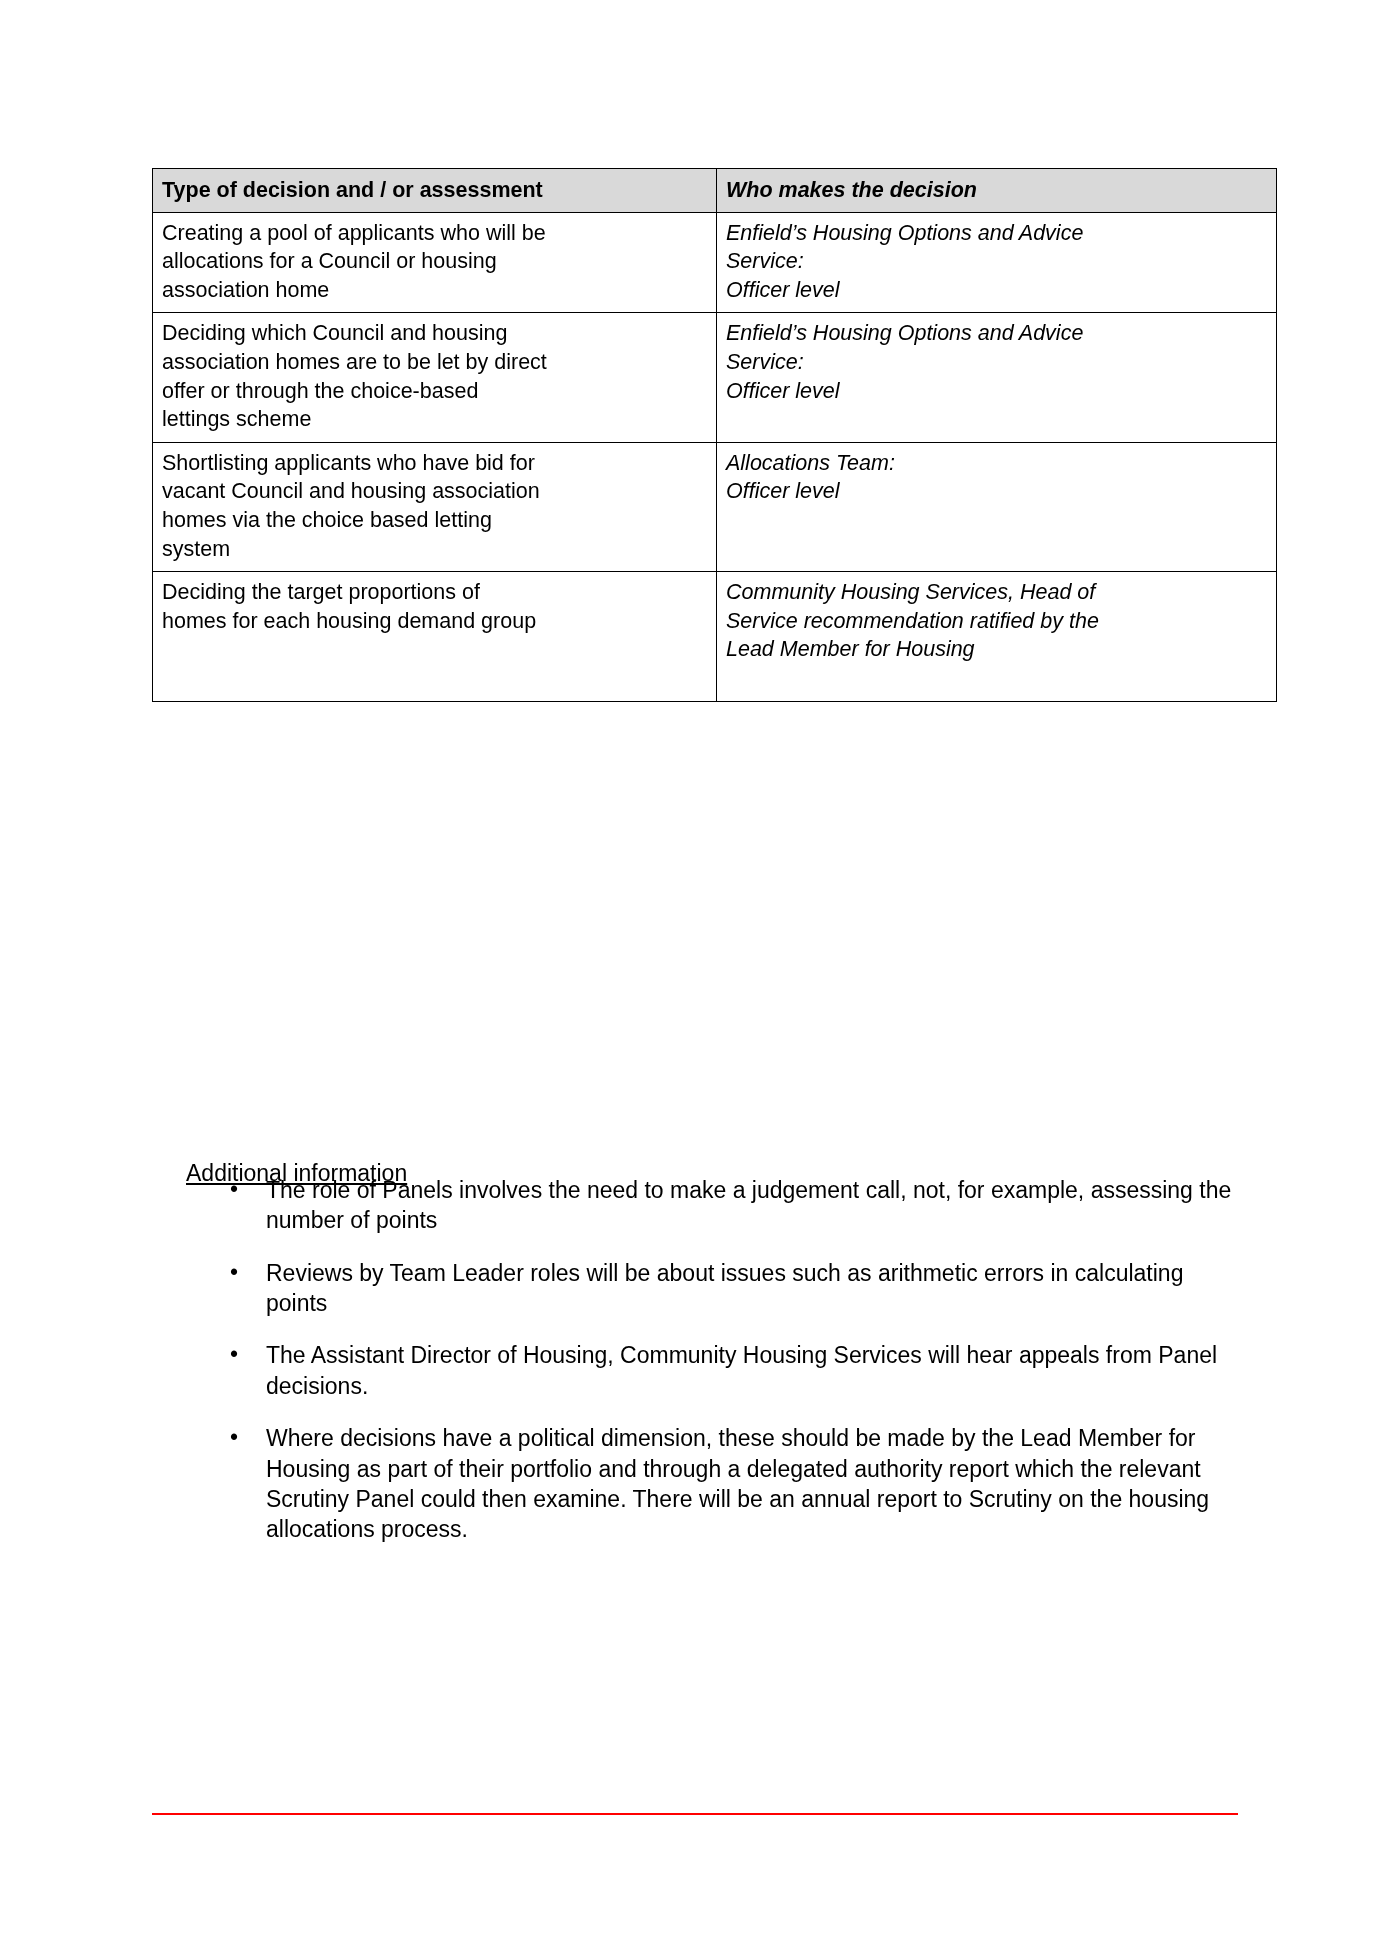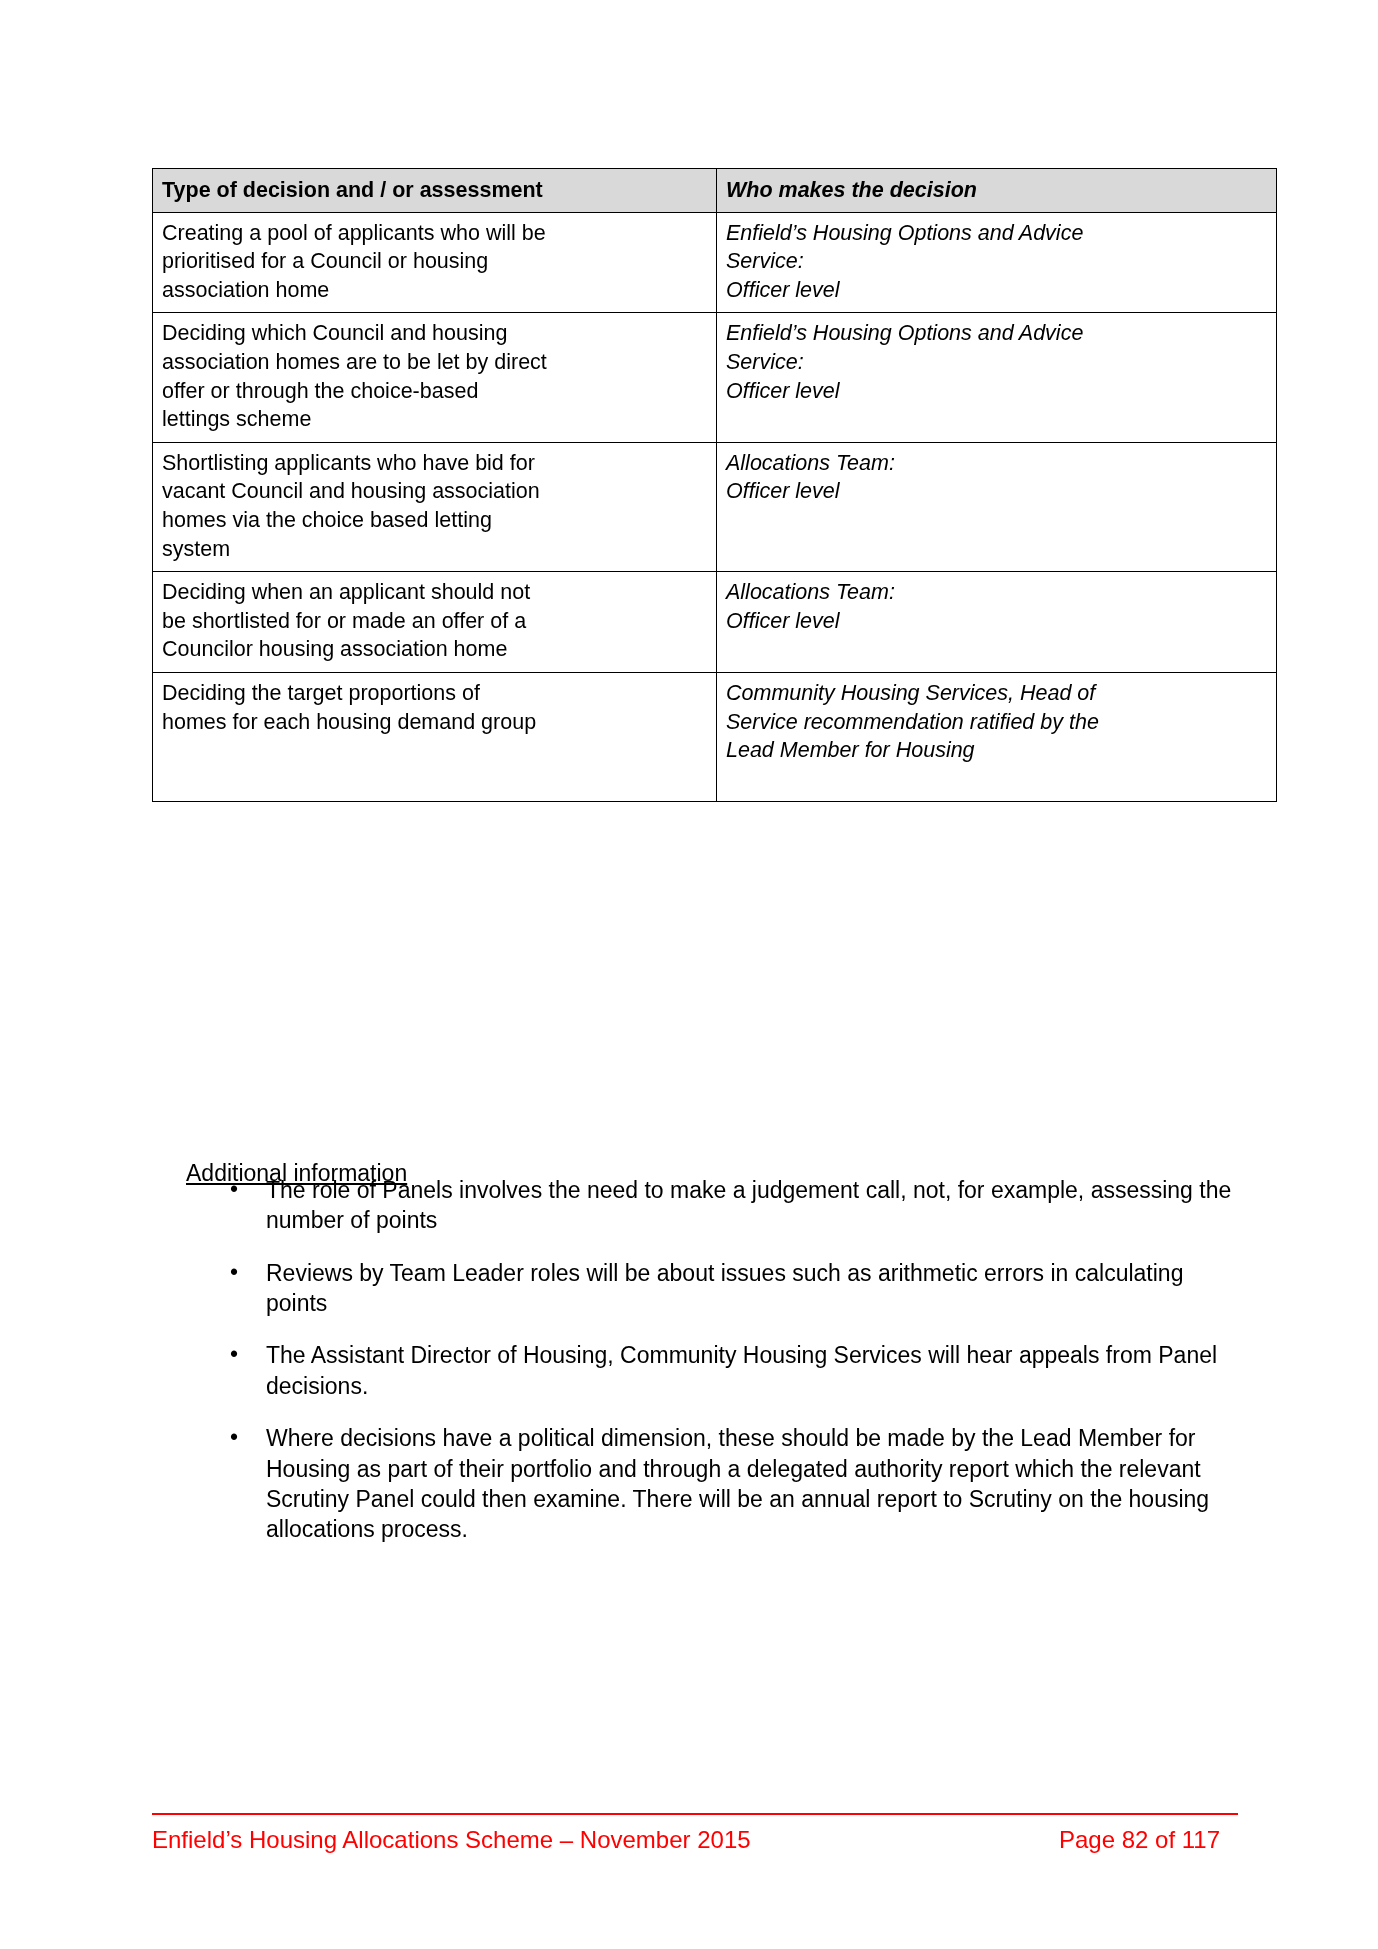--- a/index.html
+++ b/index.html
@@ -126,7 +126,7 @@
       <tr>
         <td class="col-a">
           <span class="cell-line">Creating a pool of applicants who will be</span>
-          <span class="cell-line">prioritised for a Council or housing</span>
+          <span class="cell-line">allocations for a Council or housing</span>
           <span class="cell-line">association home</span>
         </td>
         <td class="col-b">

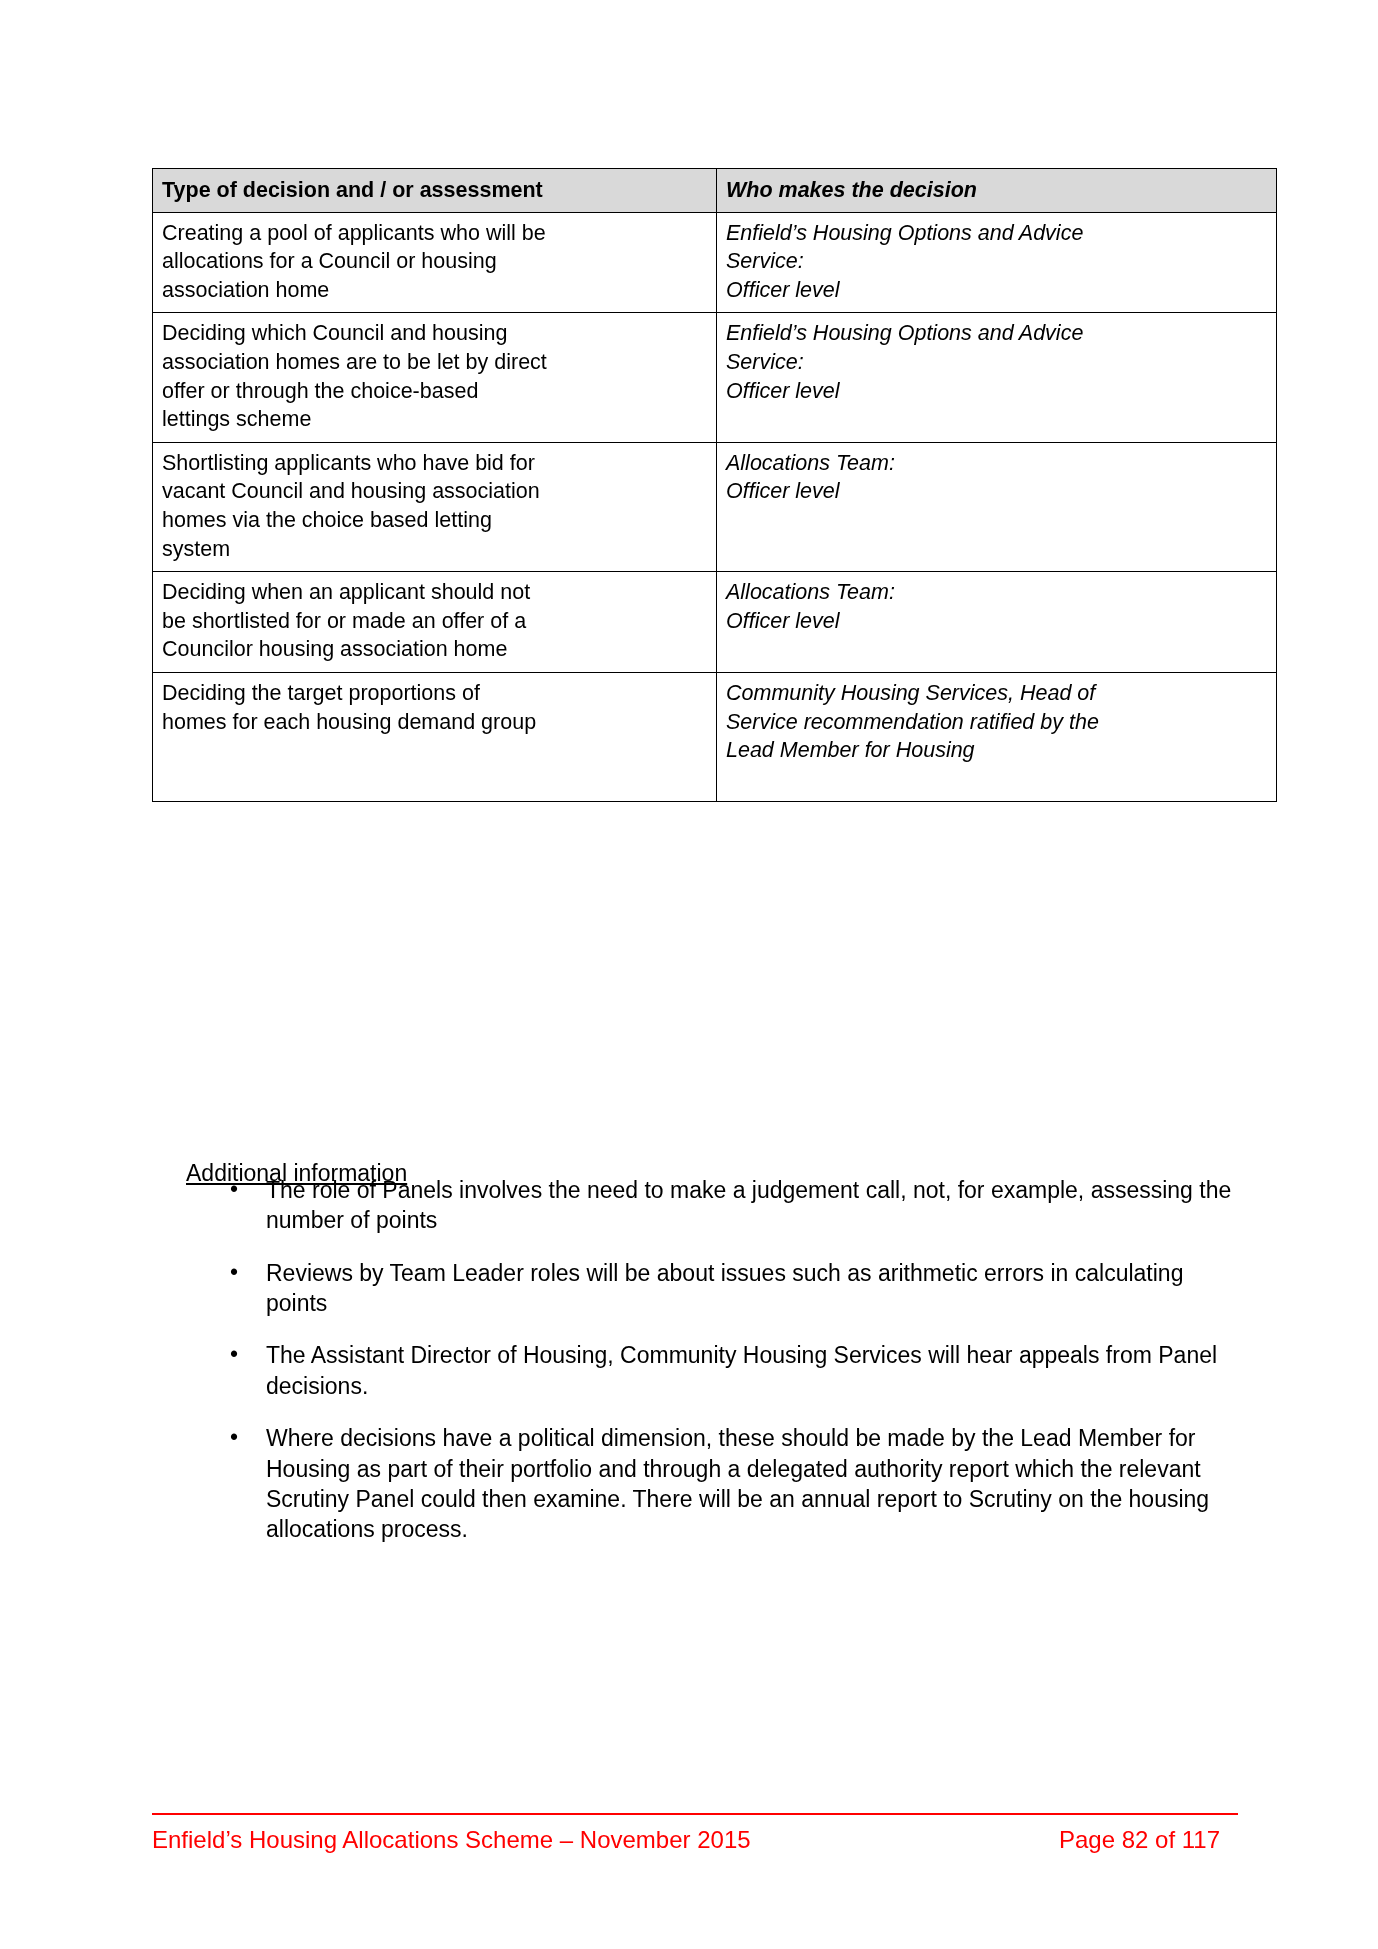--- a/index.html
+++ b/index.html
@@ -164,17 +164,6 @@
         </td>
       </tr>
 
-      <tr>
-        <td class="col-a">
-          <span class="cell-line">Deciding when an applicant should not</span>
-          <span class="cell-line">be shortlisted for or made an offer of a</span>
-          <span class="cell-line">Councilor housing association home</span>
-        </td>
-        <td class="col-b">
-          <span class="cell-line">Allocations Team:</span>
-          <span class="cell-line">Officer level</span>
-        </td>
-      </tr>
 
 
       <tr>

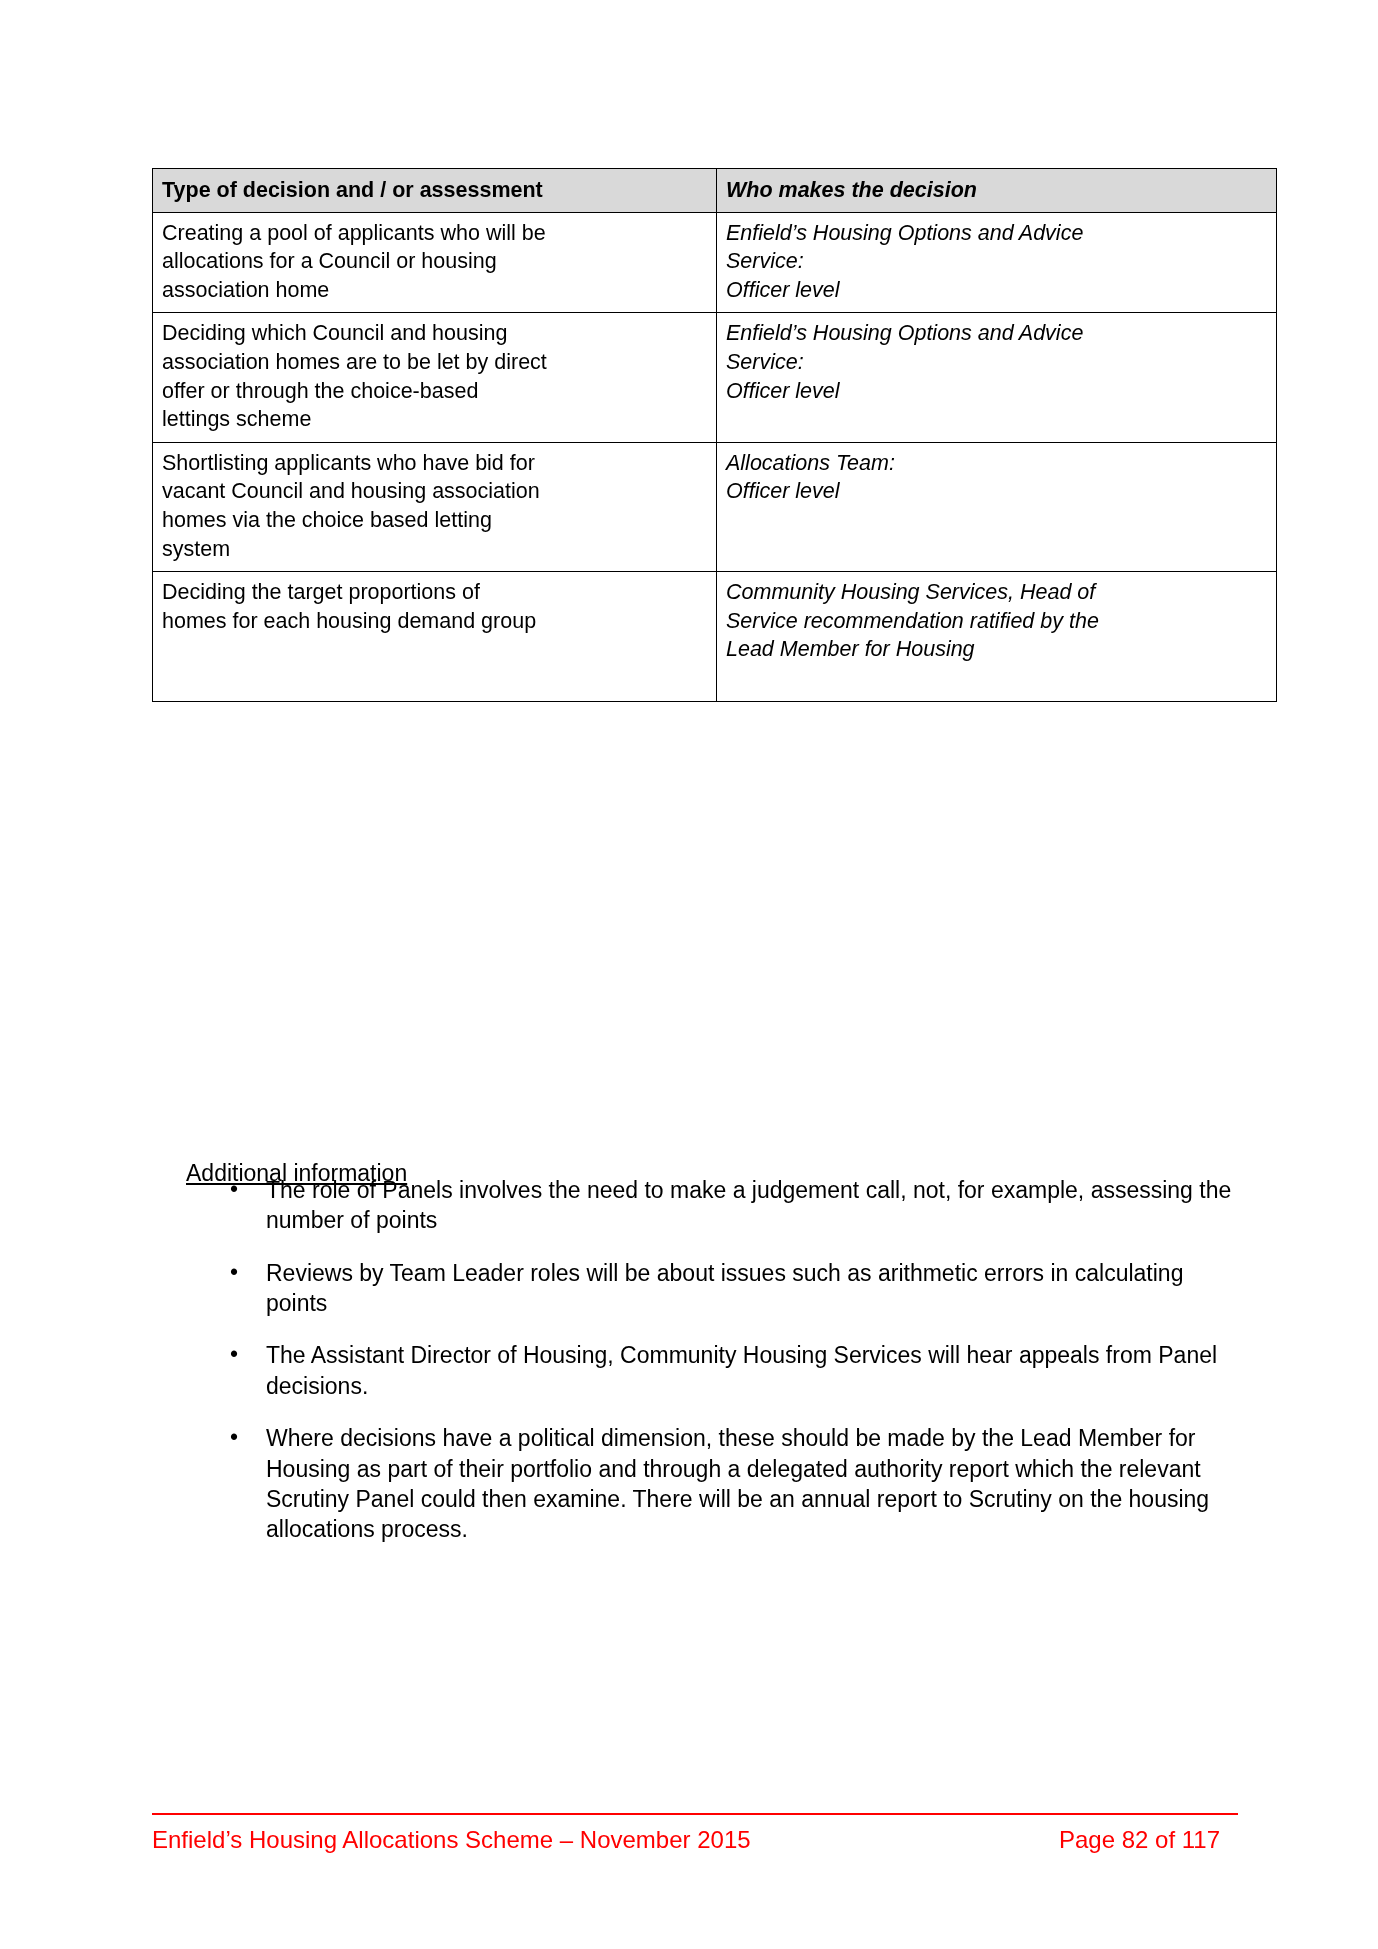--- a/index.html
+++ b/index.html
@@ -205,10 +205,6 @@
   </ul>
 
   <div class="footer-rule"></div>
-  <div class="footer">
-    <span class="footer-left">Enfield’s Housing Allocations Scheme – November 2015</span>
-    <span class="footer-right">Page 82 of 117</span>
-  </div>
 
 </div>
 

